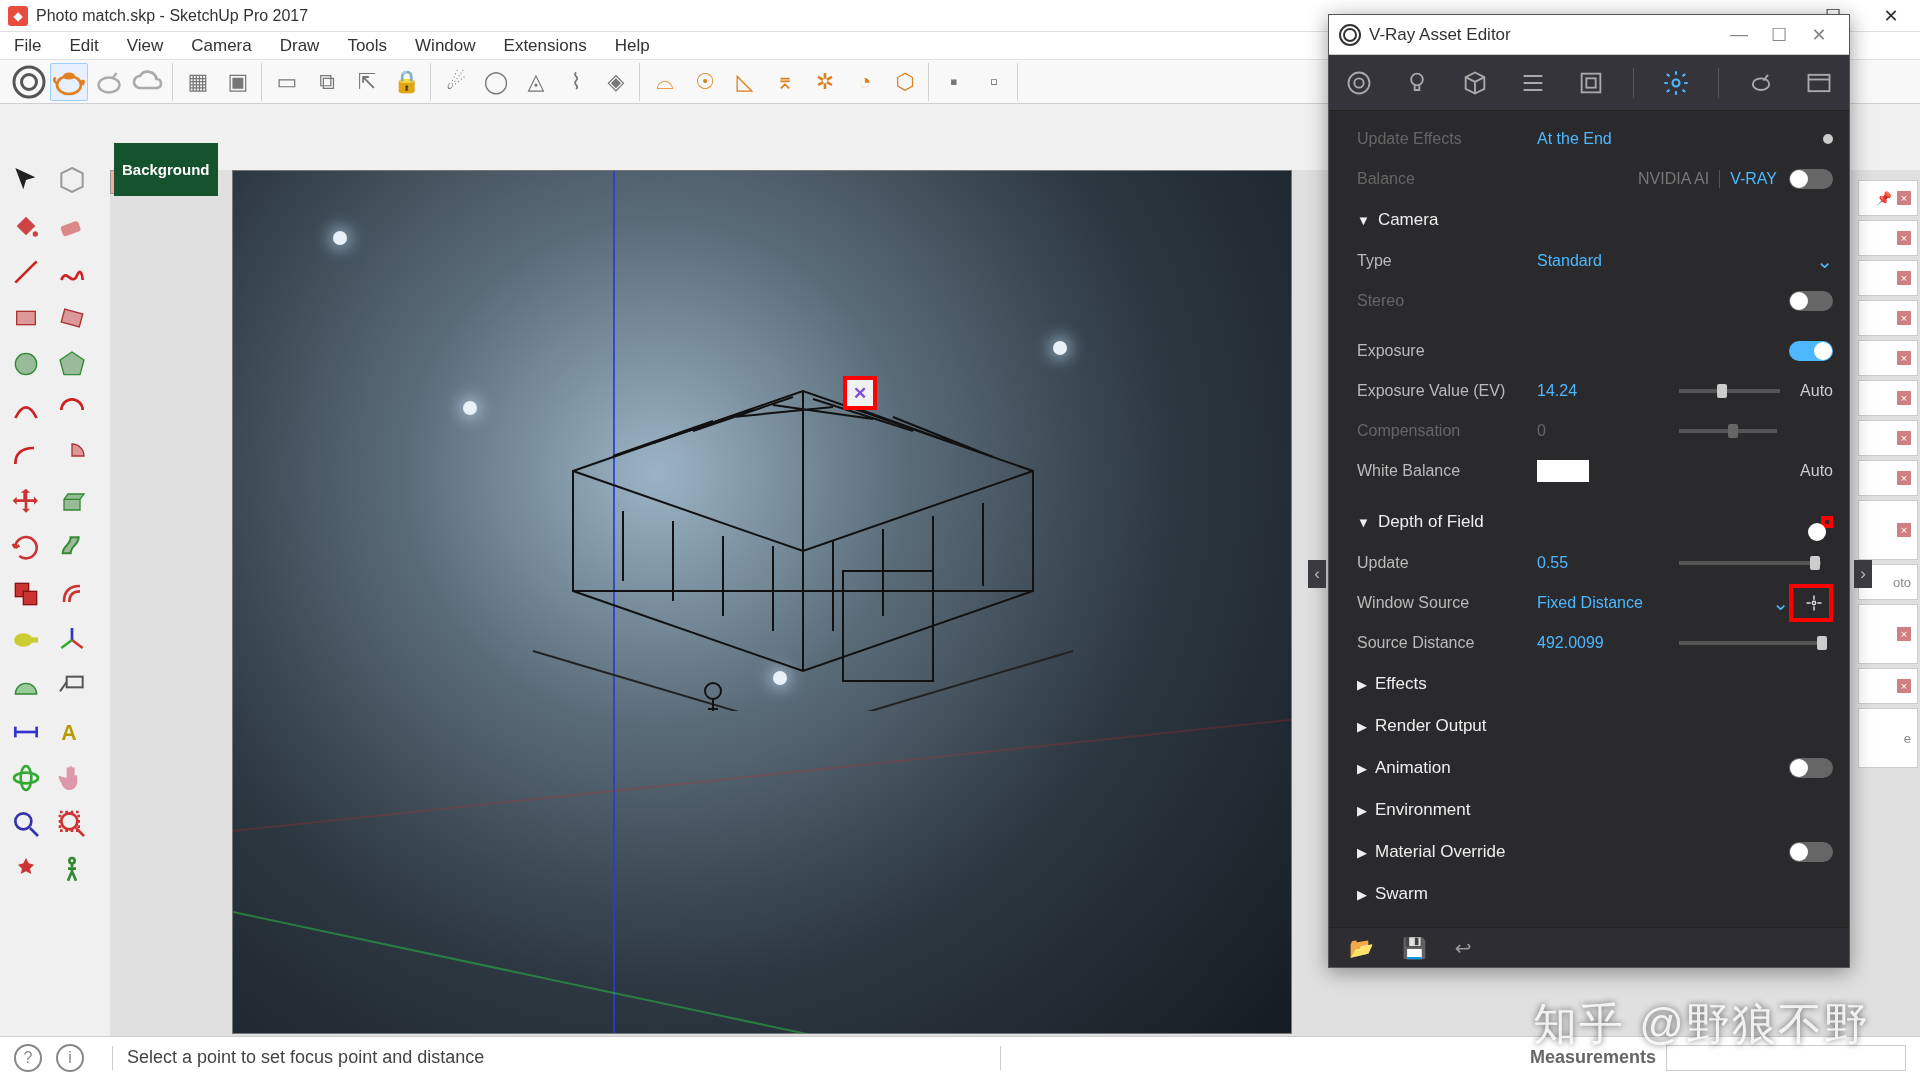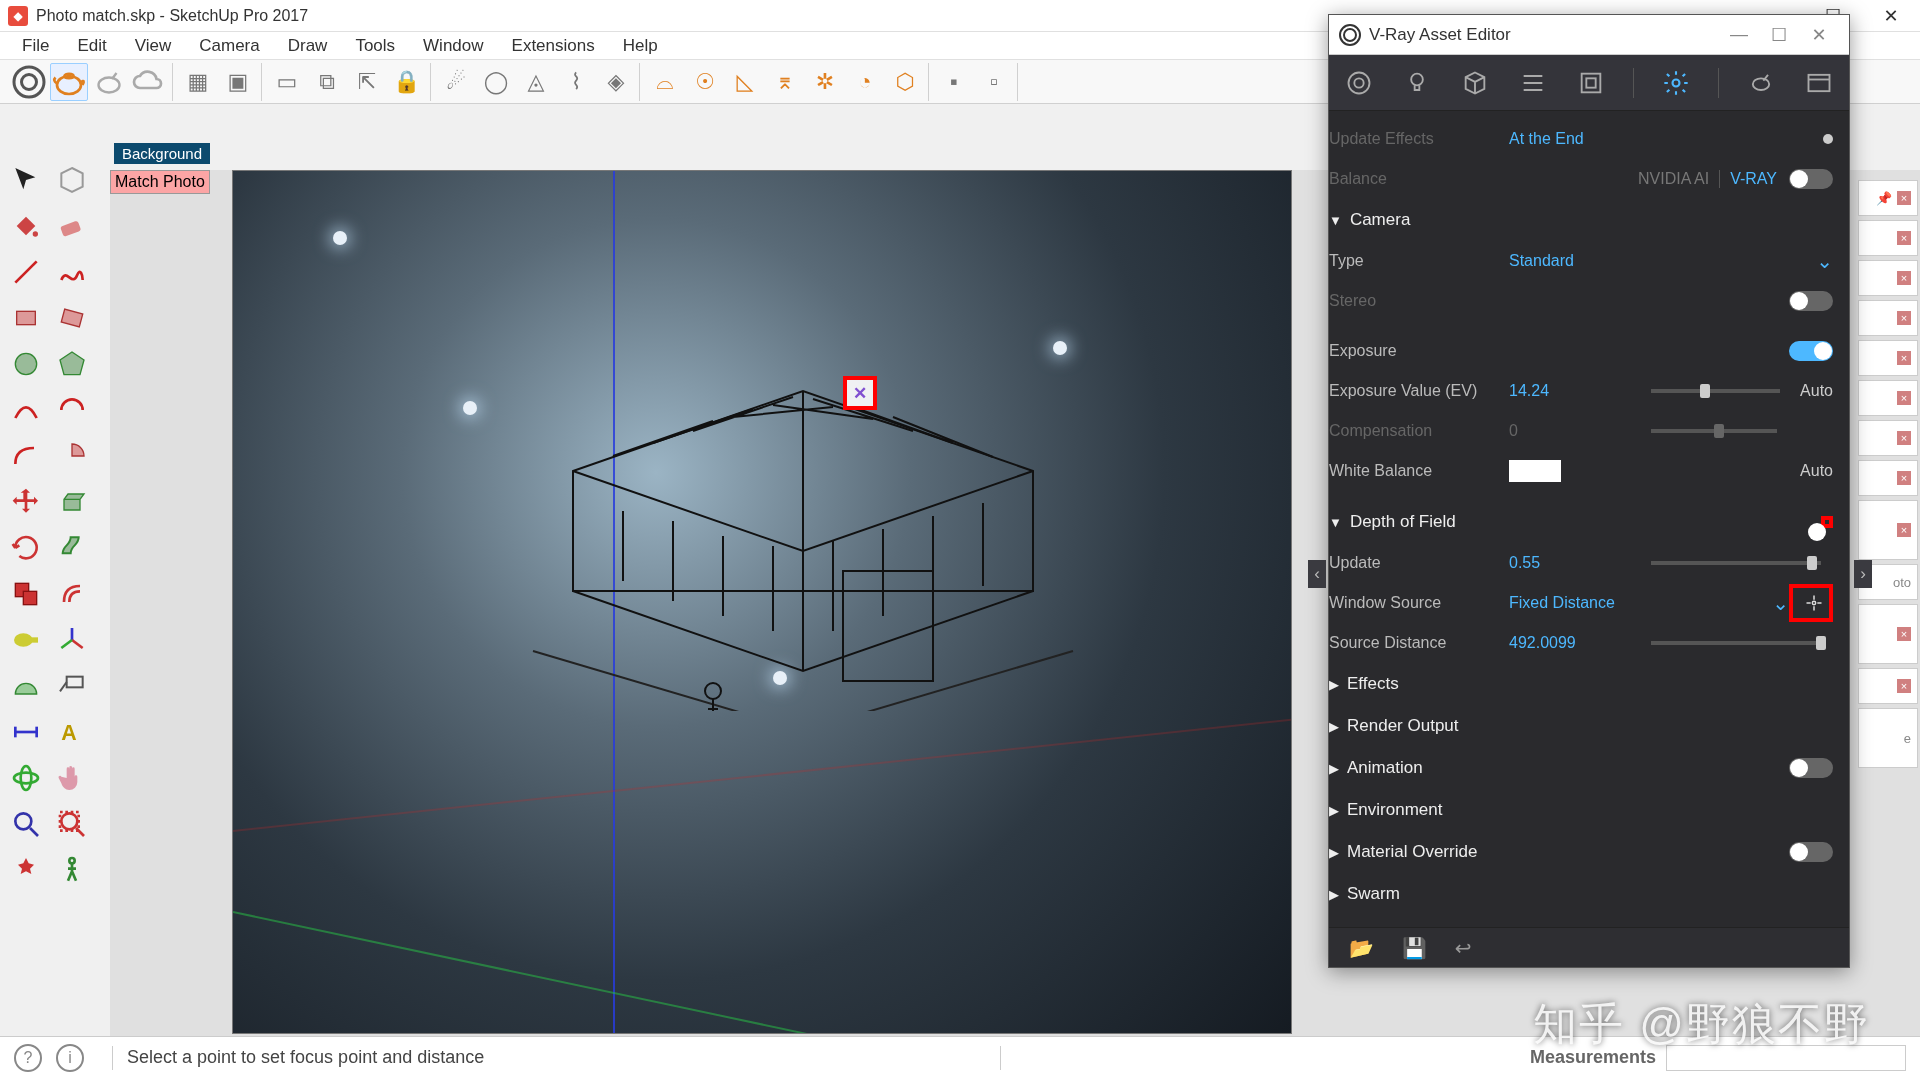--- a/index.html
+++ b/index.html
@@ -13,7 +13,7 @@
 .win-controls div { width: 58px; height: 32px; display:flex; align-items:center; justify-content:center; font-size: 18px; color:#333; }
 
 
-.menubar { height: 28px; background: #fff; display: flex; align-items: flex-start; padding: 0 8px; gap: 0; border-bottom: 1px solid #e0e0e0; }
+.menubar { height: 28px; background: #fff; display: flex; align-items: flex-start; padding: 0 0; gap: 0; border-bottom: 1px solid #e0e0e0; }
 .menubar .menu-item { padding: 4px 14px; font-size: 17px; color: #333; }
 
 

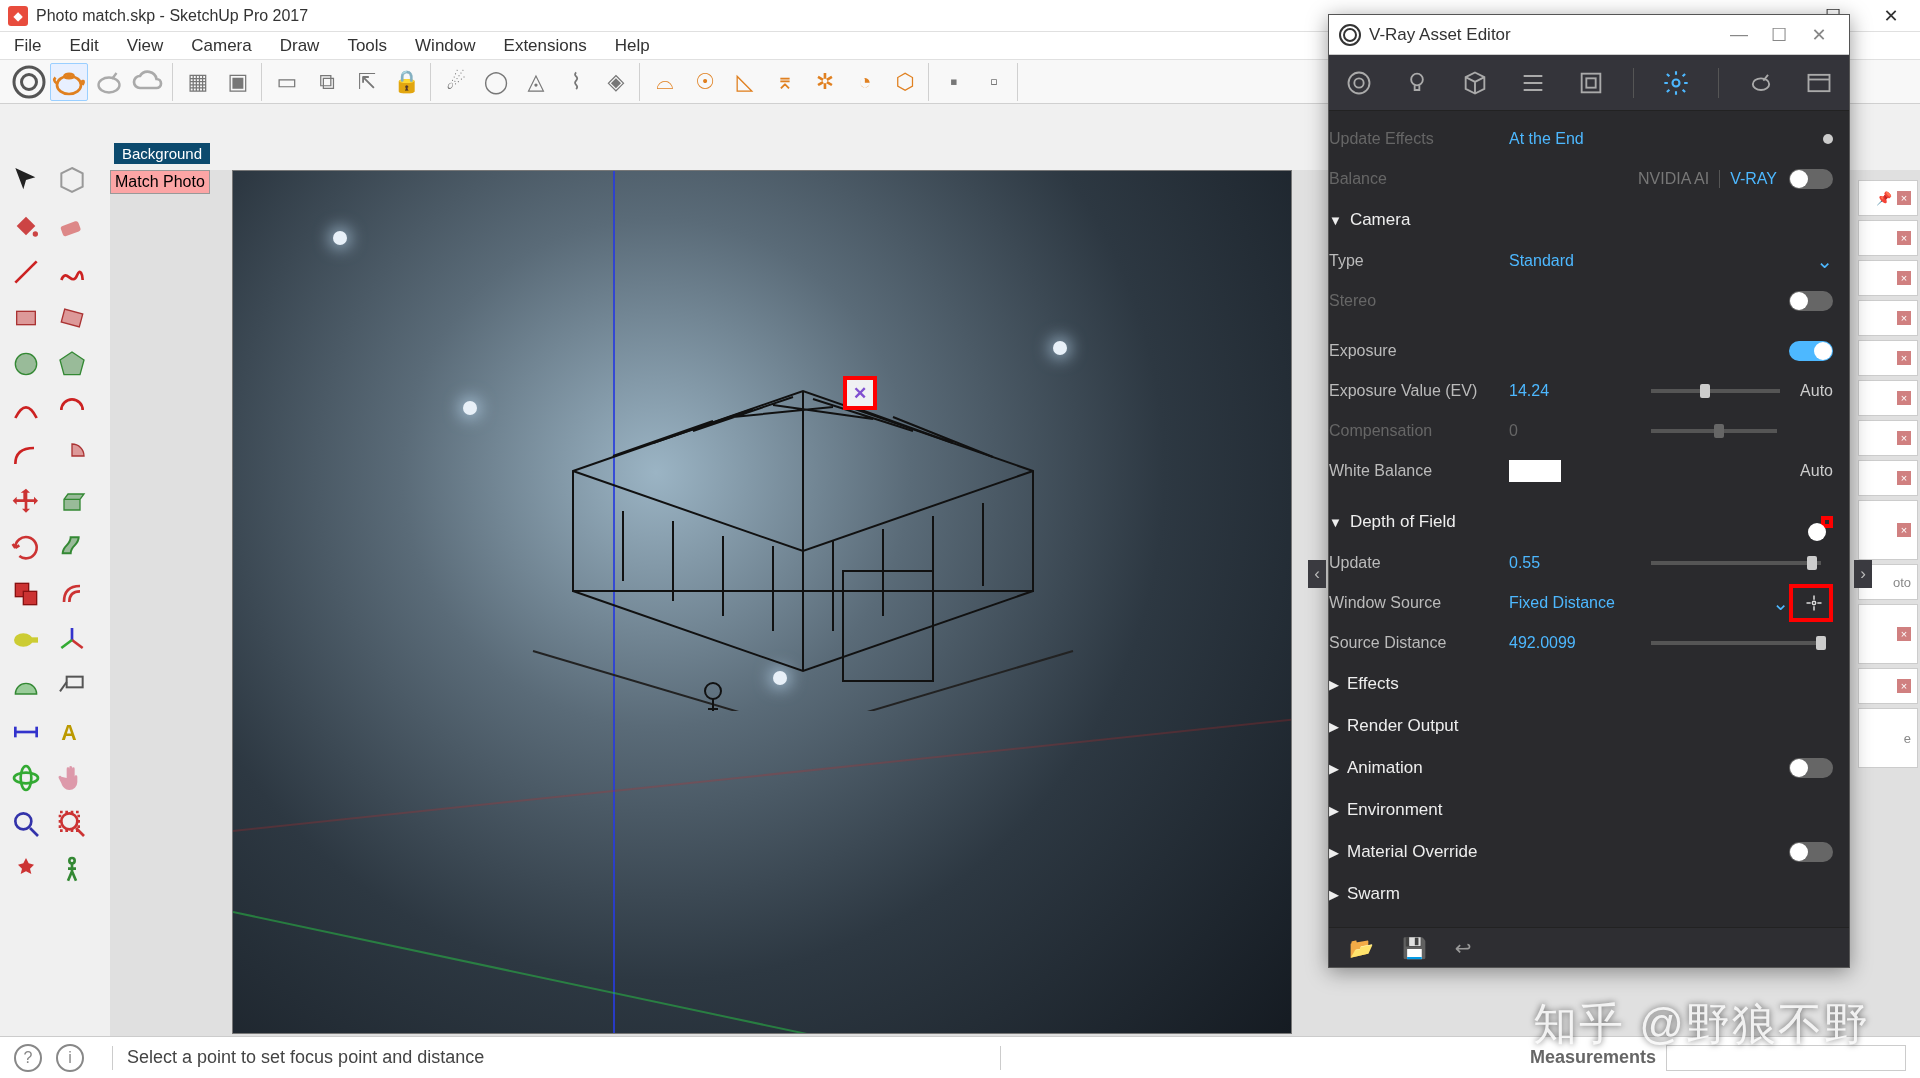--- a/index.html
+++ b/index.html
@@ -55,7 +55,7 @@
 .vtab svg { width:28px; height:28px; }
 .vtab.active { color:#4db8ff; }
 .vtab-sep { width:1px; height:30px; background:#555; }
-.vray-body { padding: 8px 16px 12px 0; background:#2a2a2d; max-height:960px; }
+.vray-body { padding: 8px 16px 12px 28px; background:#2a2a2d; max-height:960px; }
 .vrow { display:flex; align-items:center; height:40px; font-size:16px; }
 .vrow .vl { flex:0 0 180px; color:#bbb; }
 .vrow .vl.dim { color:#666; }

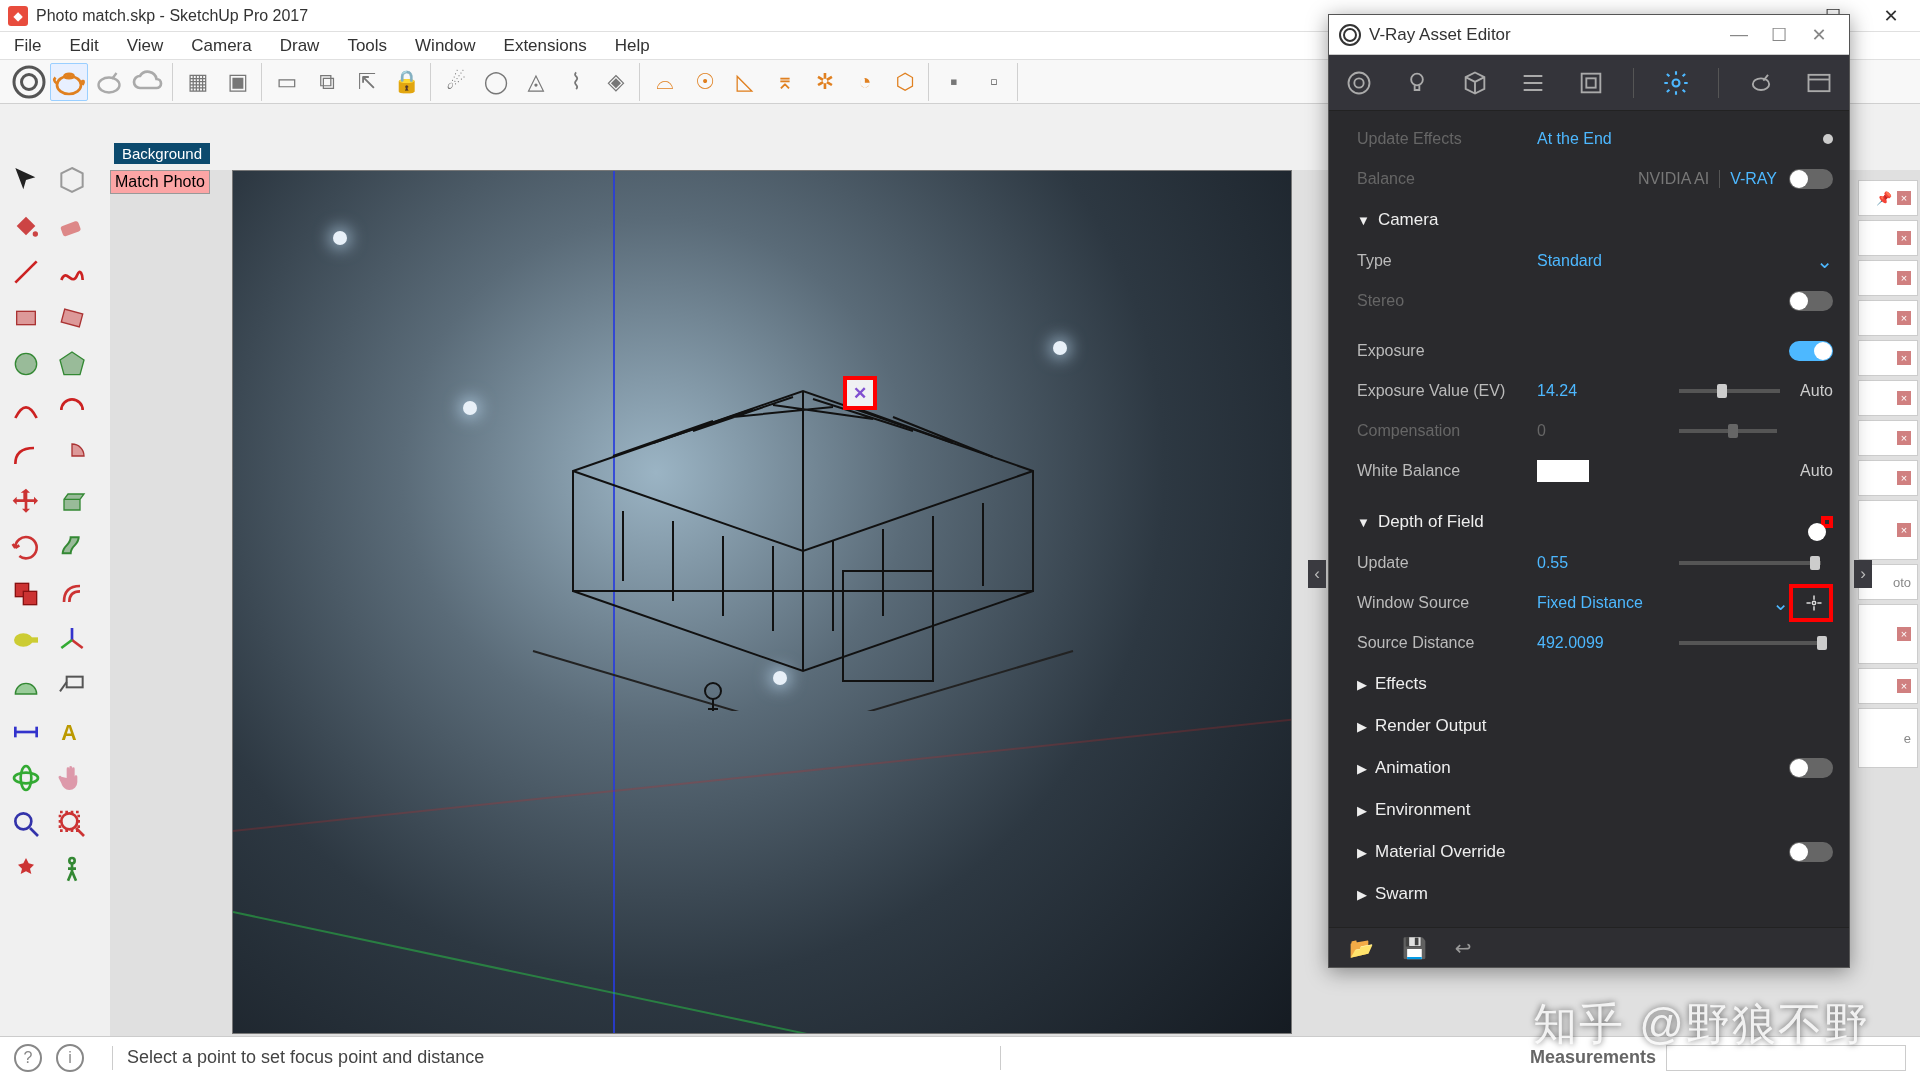--- a/index.html
+++ b/index.html
@@ -24,7 +24,7 @@
 .tb-btn.orange { color:#e08020; }
 
 
-.bg-tag { position:absolute; left:114px; top:143px; background:#0c4a6e; color:#fff; padding:2px 8px; font-size:15px; z-index:5; }
+.bg-tag { position:absolute; left:114px; top:143px; background:#14532d; color:#fff; padding:18px 8px; font-size:15px; z-index:5;font-weight:bold; }
 
 
 .left-tools { position:absolute; left:4px; top:158px; width:96px; display:flex; flex-wrap:wrap; gap:2px; }

